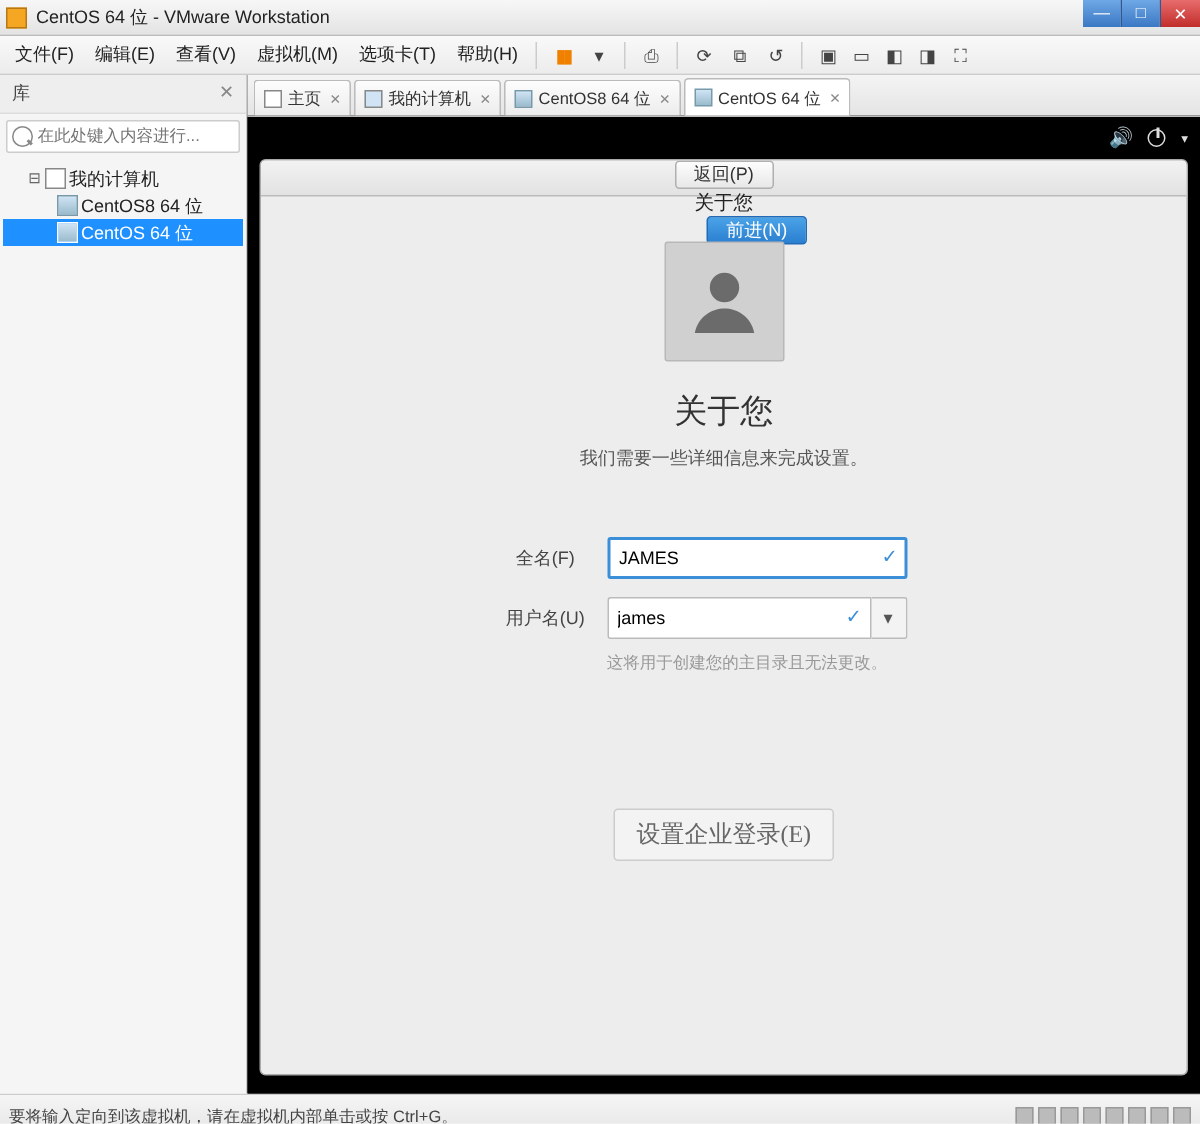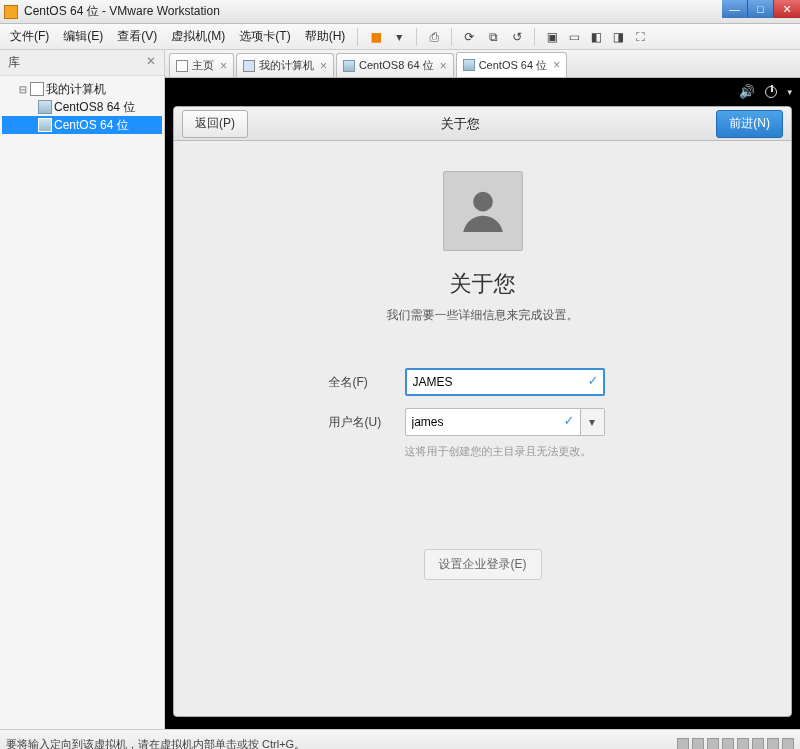--- a/index.html
+++ b/index.html
@@ -133,6 +133,9 @@
       <span>库</span>
       <span style="color:#888">✕</span>
     </div>
+    <div class="search">
+      <input placeholder="在此处键入内容进行..." style="">
+    </div>
     <div class="tree">
       <div class="row l1">
         <span class="tw">⊟</span>

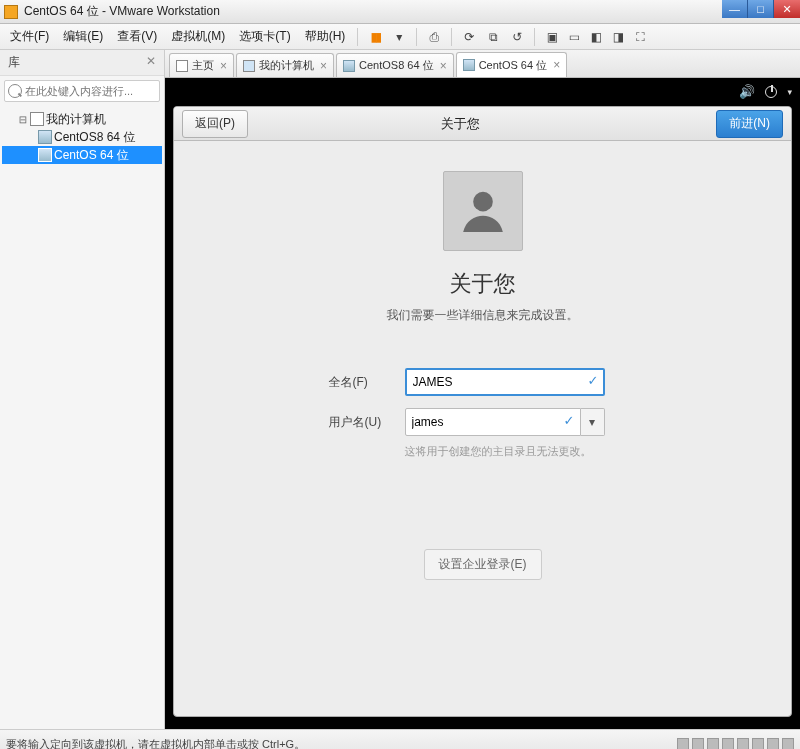--- a/index.html
+++ b/index.html
@@ -61,7 +61,7 @@
 
 
 .gnome-panel { position:absolute; left:8px; right:8px; top:28px; bottom:12px; background:#ededed; border:1px solid #aaa; border-radius:4px; display:flex; flex-direction:column; overflow:hidden; }
-.gnome-header { height:34px; background:linear-gradient(#f2f2f2,#e2e2e2); border-bottom:1px solid #bbb; display:flex; align-items:center; justify-content:space-between; padding:0 8px; }
+.gnome-header { height:24px; background:linear-gradient(#f2f2f2,#e2e2e2); border-bottom:1px solid #bbb; display:flex; align-items:center; justify-content:space-between; padding:0 8px;flex-direction:column; }
 .gbtn { height:28px; padding:0 12px; border:1px solid #b0b0b0; border-radius:3px; background:linear-gradient(#fdfdfd,#e8e8e8); font-size:12px; color:#333; display:flex; align-items:center; }
 .gbtn.primary { background:linear-gradient(#4aa3e8,#2b7fd0); border-color:#1f6bb8; color:#fff;margin-left:44px; }
 .gnome-header .gtitle { font-size:13px; color:#222; }

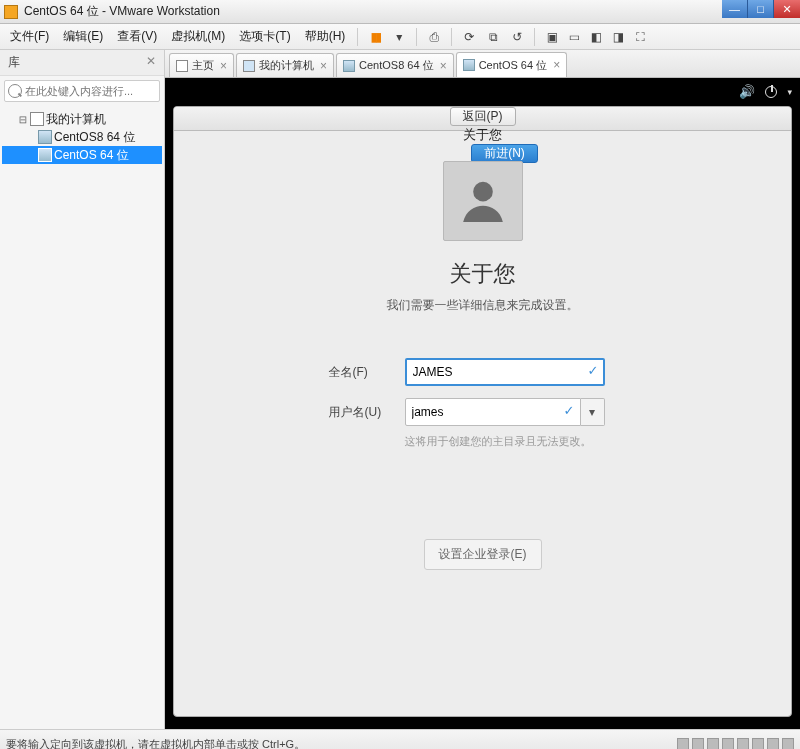--- a/index.html
+++ b/index.html
@@ -71,7 +71,7 @@
 .about-title { margin-top:18px; font-size:22px; color:#333; }
 .about-sub { margin-top:8px; font-size:12px; color:#555; }
 .form { margin-top:44px; display:grid; grid-template-columns:70px 200px 26px; row-gap:12px; column-gap:6px; align-items:center; }
-.form label { text-align:left; font-size:12px; color:#444; }
+.form label { text-align:center; font-size:12px; color:#444; }
 .form input { height:28px; border:1px solid #bbb; border-radius:2px; padding:0 6px; font-size:12px; width:100%; }
 .form input.focused { border:2px solid #3b8ed8; outline:none; }
 .form .dd { width:24px; height:28px; border:1px solid #bbb; border-left:none; border-radius:0 2px 2px 0; display:flex; align-items:center; justify-content:center; background:#f3f3f3; color:#555; }

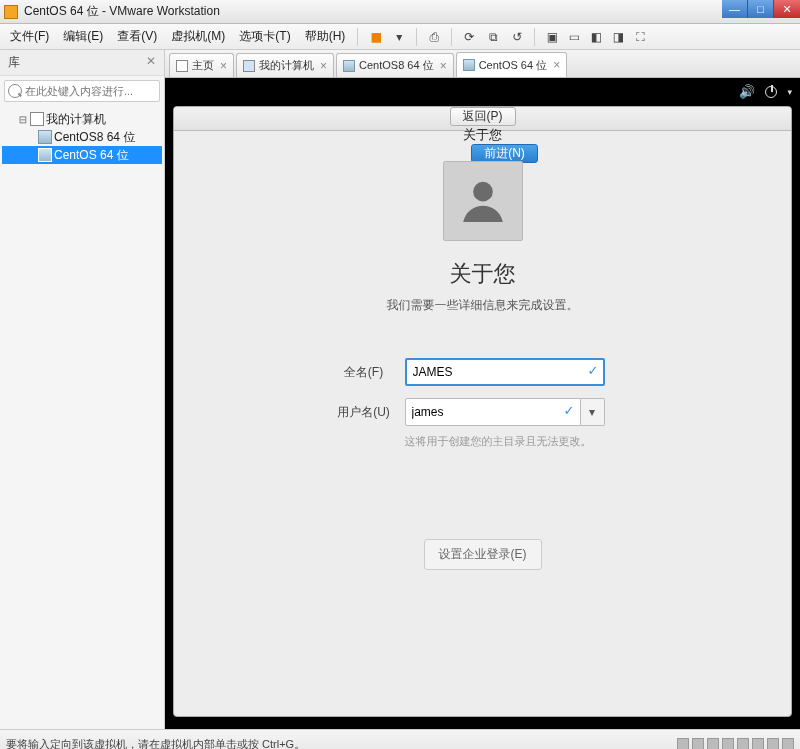--- a/index.html
+++ b/index.html
@@ -80,7 +80,7 @@
 .form .check-inside { position:relative; }
 .form .check-inside::after { content:"✓"; position:absolute; right:6px; top:5px; color:#3b8ed8; font-size:13px; }
 .form-note { grid-column:2 / span 2; font-size:11px; color:#999; margin-top:-4px; }
-.enterprise { margin-top:90px; font-size:12px; color:#666; padding:6px 14px; border:1px solid #ccc; border-radius:3px; background:#f3f3f3; }
+.enterprise { margin-top:90px; font-size:16px; color:#666; padding:6px 14px; border:1px solid #ccc; border-radius:3px; background:#f3f3f3;font-family:Liberation Serif, serif; }
 
 
 .statusbar { height:29px; background:linear-gradient(#f5f5f5,#e5e5e5); border-top:1px solid #ccc; display:flex; align-items:center; padding:0 6px; font-size:11px; color:#444; justify-content:space-between; }

